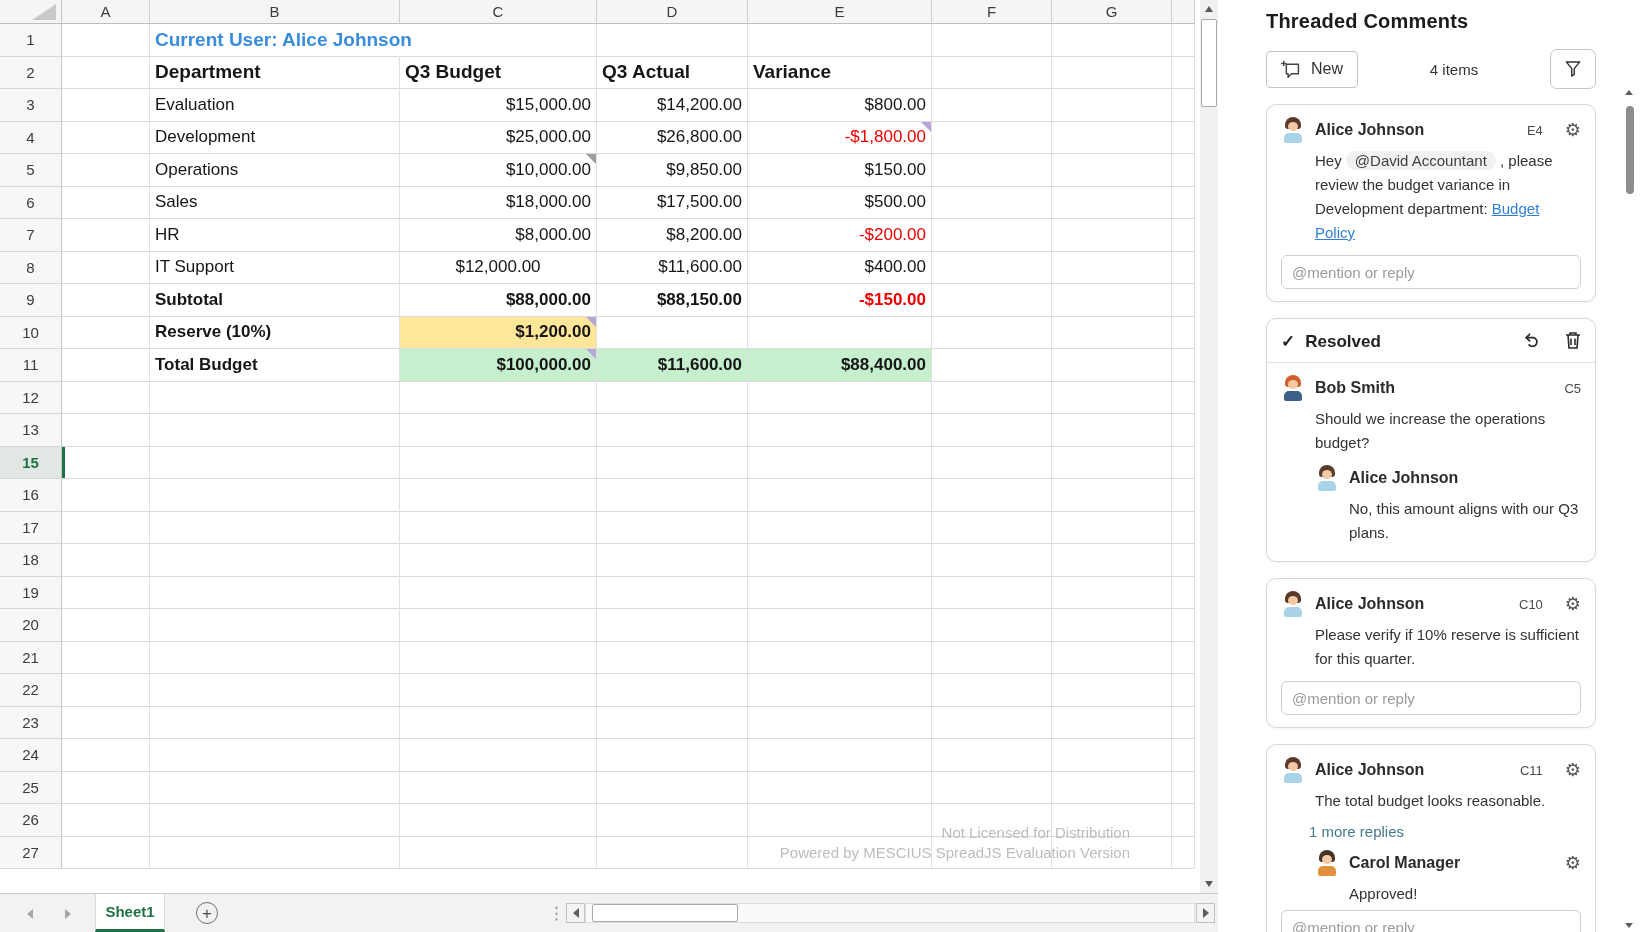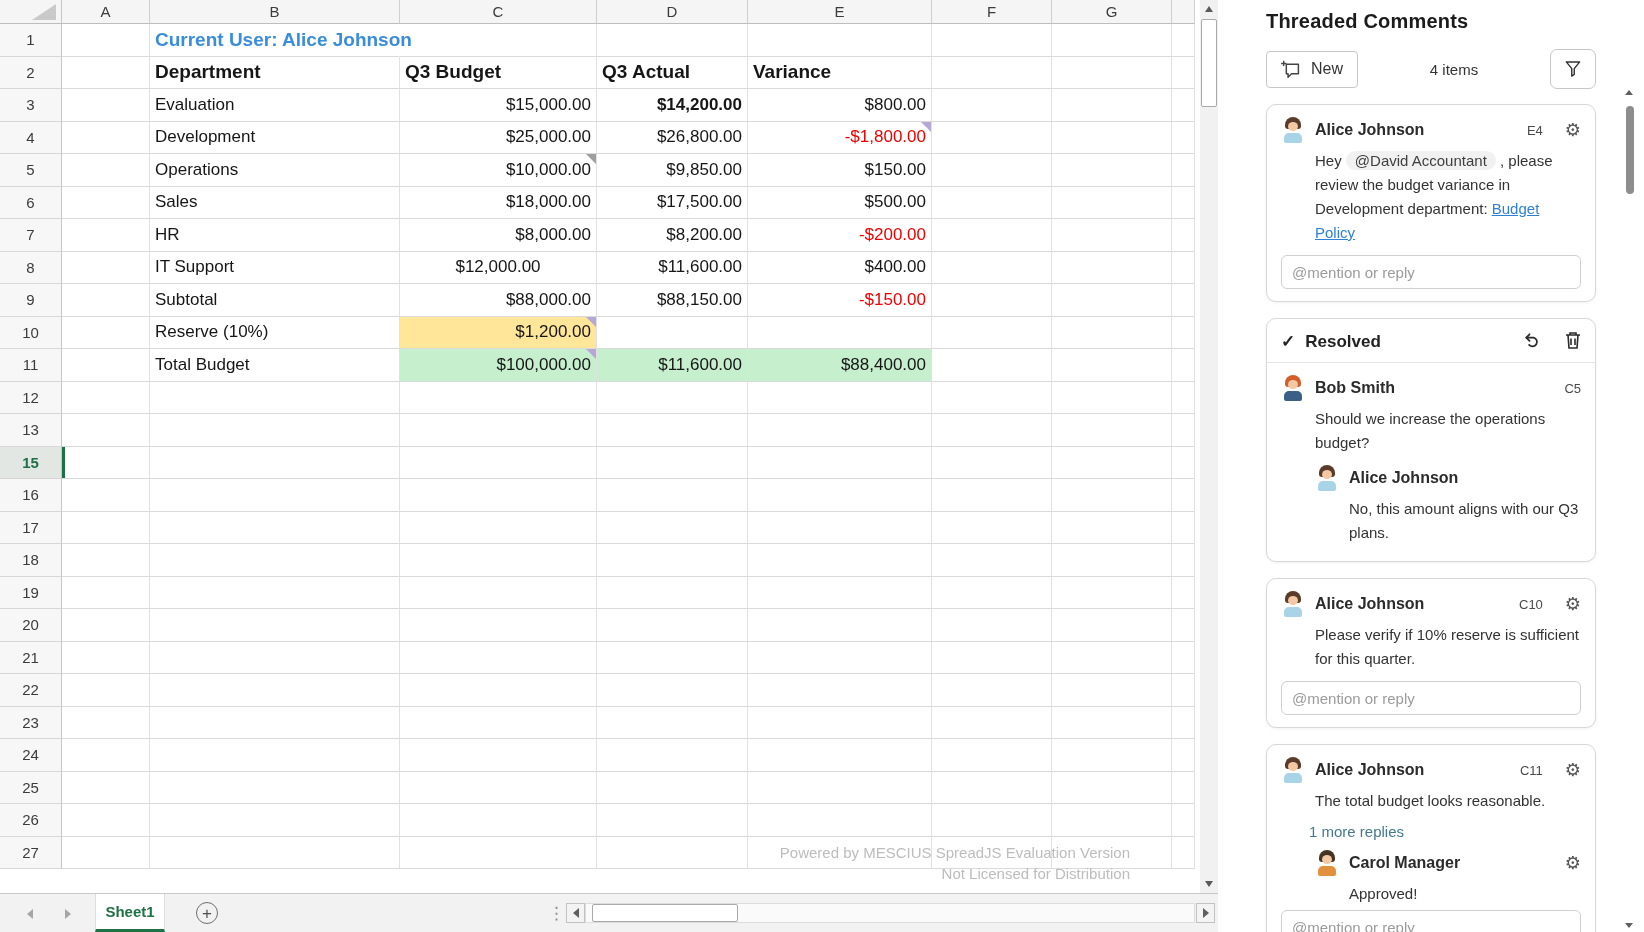--- a/index.html
+++ b/index.html
@@ -155,7 +155,7 @@
           <div class="g-cell num" style="width: 197px;">
             <span class="g-text">$15,000.00</span>
           </div>
-          <div class="g-cell num" style="width: 151px; font-weight: bold;">
+          <div class="g-cell num" style="width: 151px;">
             <span class="g-text">$14,200.00</span>
           </div>
           <div class="g-cell num" style="width: 184px;">

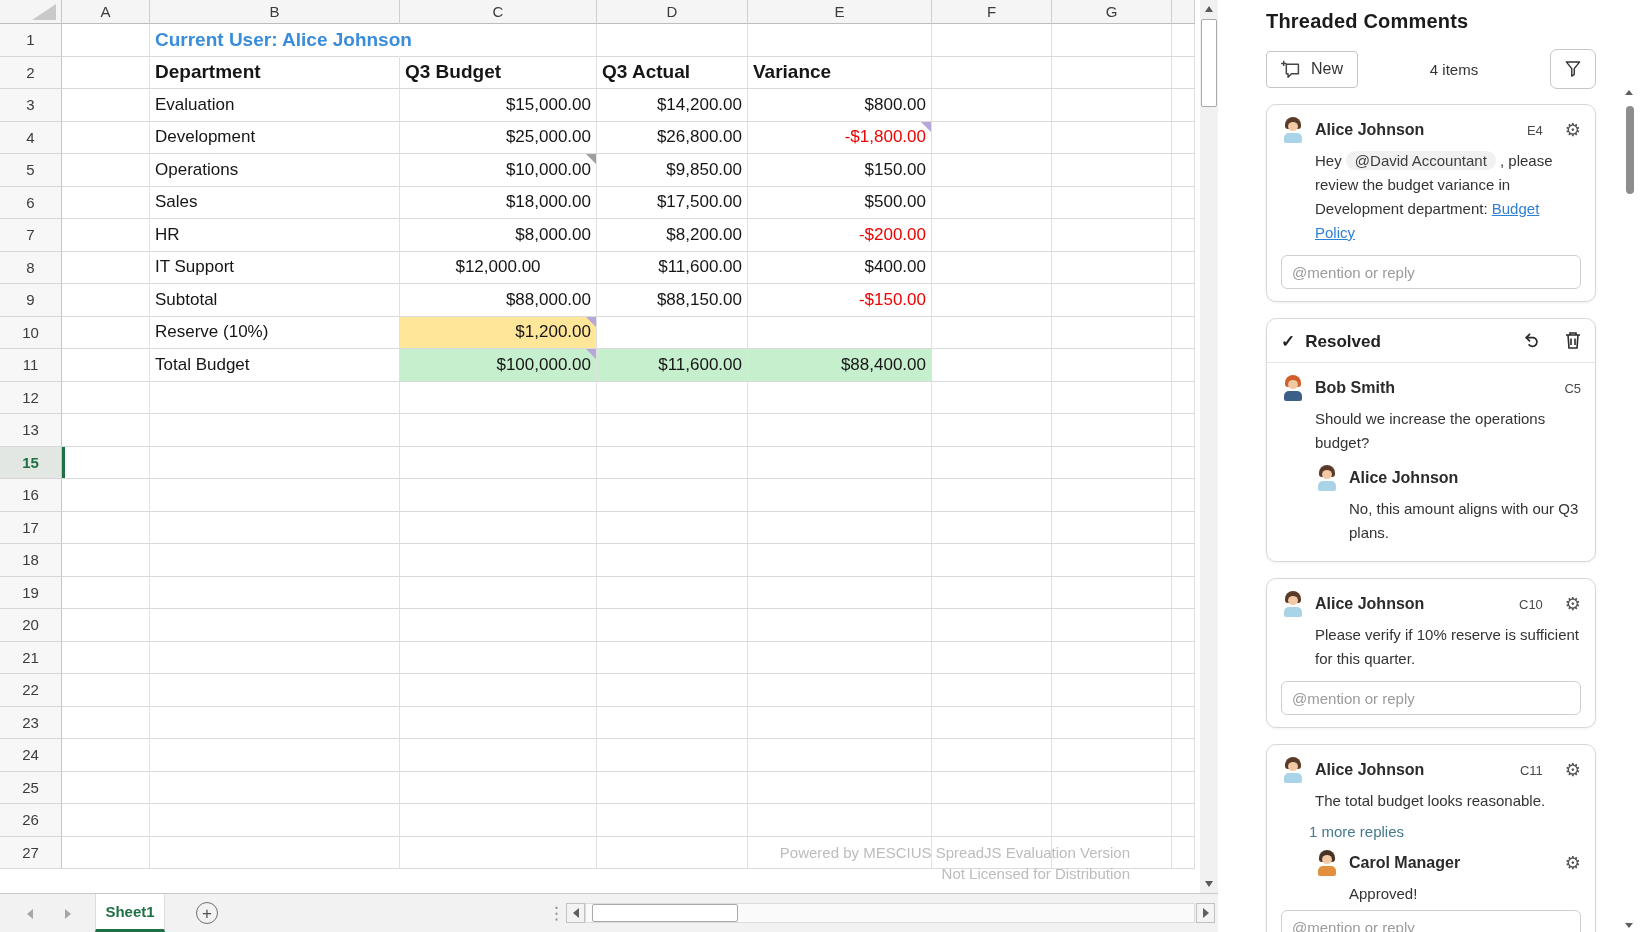--- a/index.html
+++ b/index.html
@@ -18,7 +18,7 @@
 .g-cell{flex:none;position:relative;display:flex;align-items:center;padding:0 5px;border-right:1px solid #e1e1e1;border-bottom:1px solid #dadada;font-size:17px;color:#161616;white-space:nowrap}
 .g-cell .g-text{white-space:nowrap}
 .g-cell.num{justify-content:flex-end}
-.g-cell.bold{font-weight:400}
+.g-cell.bold{font-weight:700}
 .g-cell.red{color:var(--negative-red)}
 .g-cell.bg-yellow{background:var(--yellow-fill)}
 .g-cell.bg-green{background:var(--green-fill)}

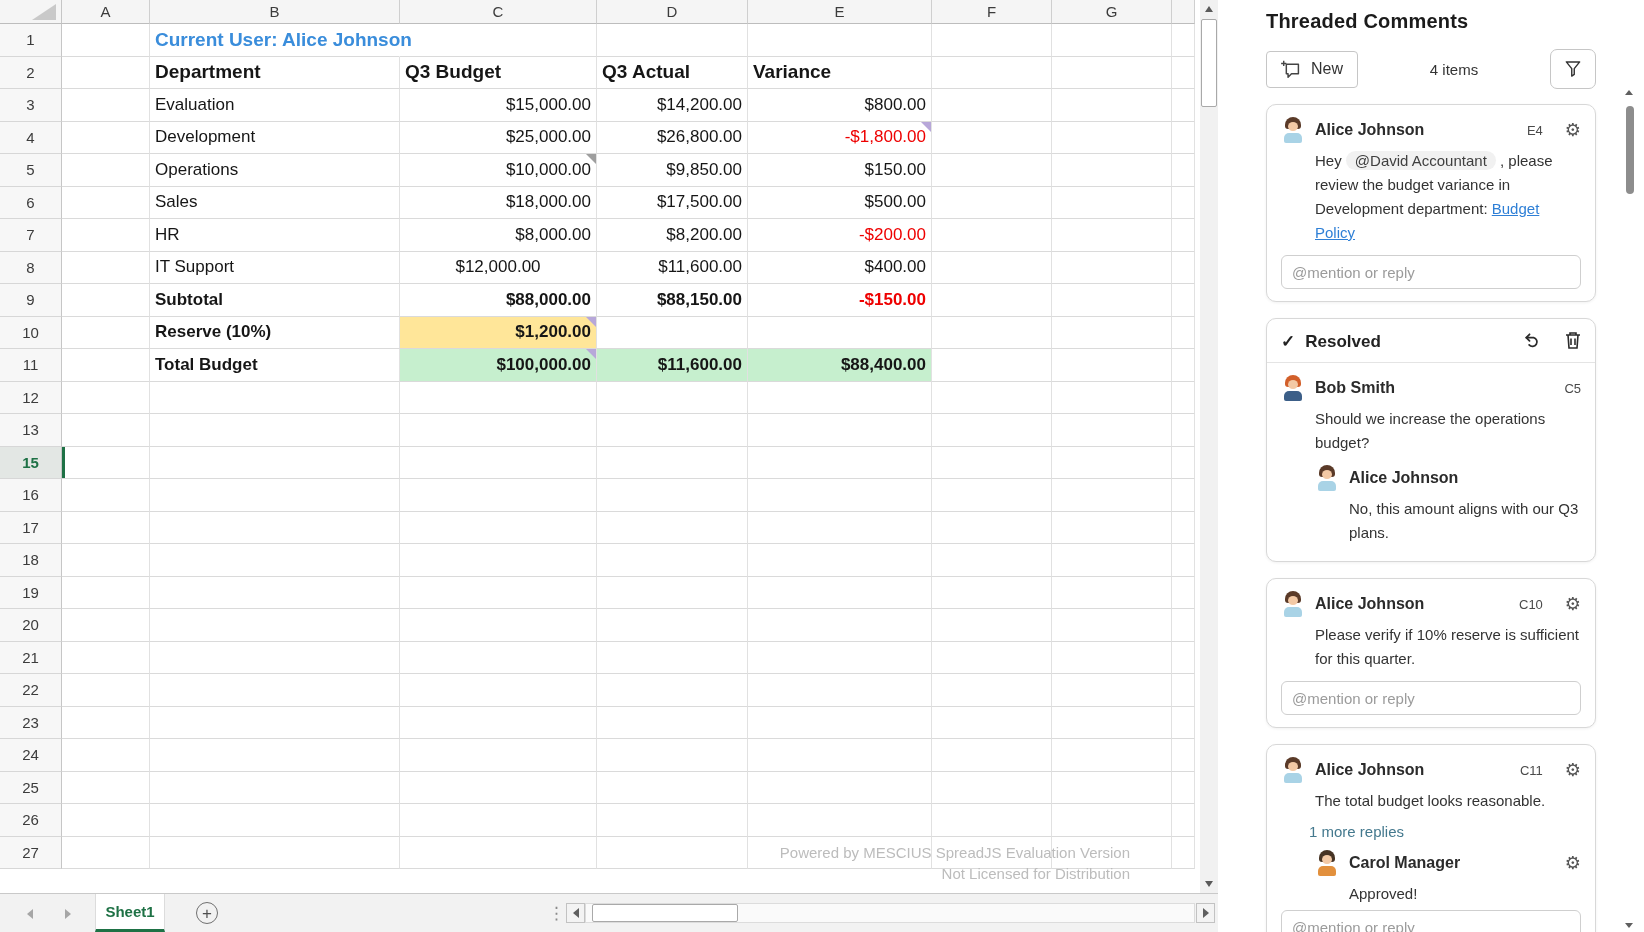--- a/index.html
+++ b/index.html
@@ -484,7 +484,7 @@
         </div>
       </div>
     <div class="wm" style="top:844px">Powered by MESCIUS SpreadJS Evaluation Version</div>
-    <div class="wm" style="top:865px">Not Licensed for Distribution</div>
+    <div class="wm" style="top:824px">Not Licensed for Distribution</div>
   </div>
 
   <div class="vscroll">

